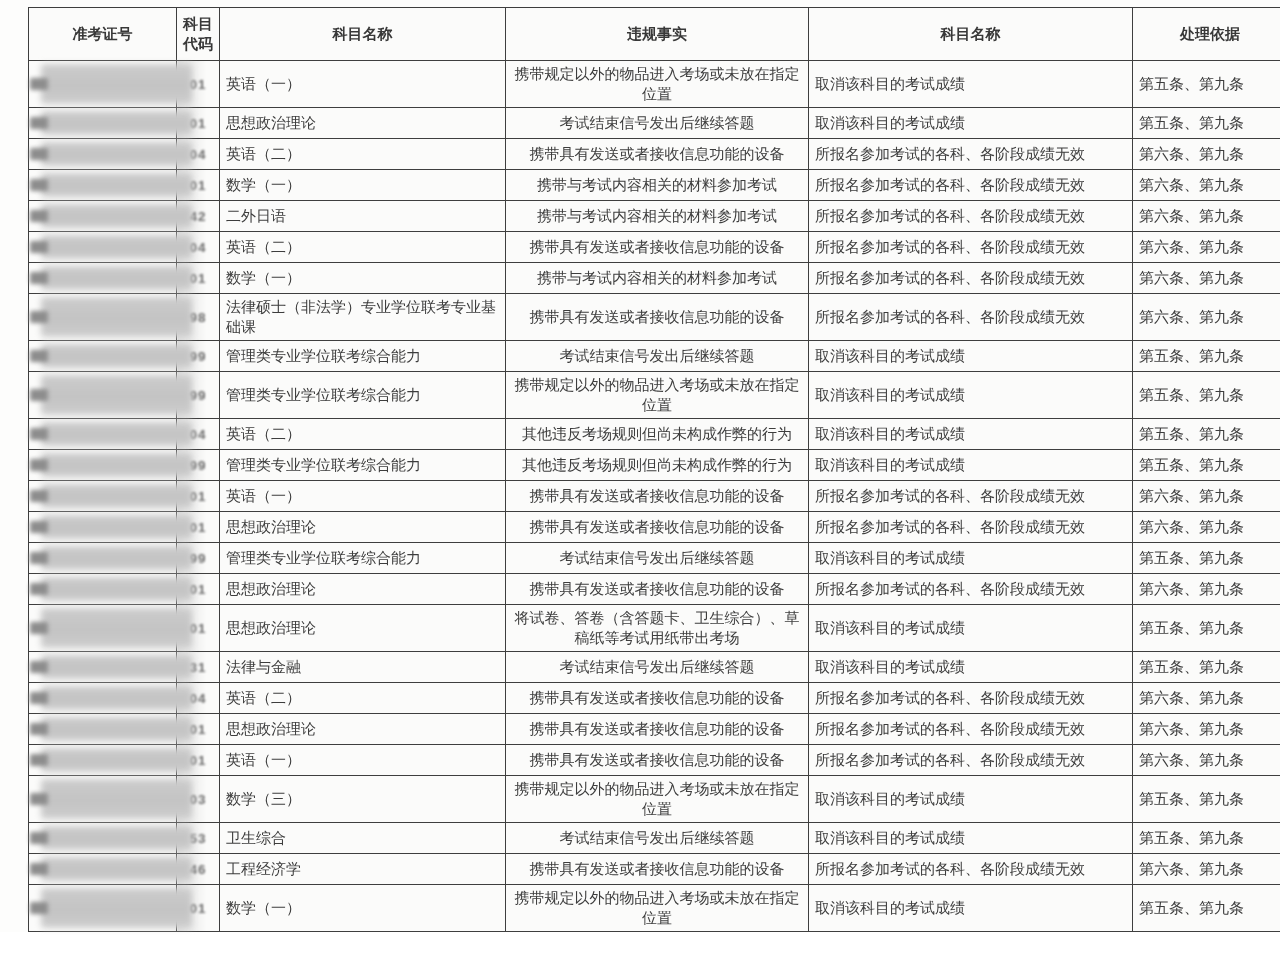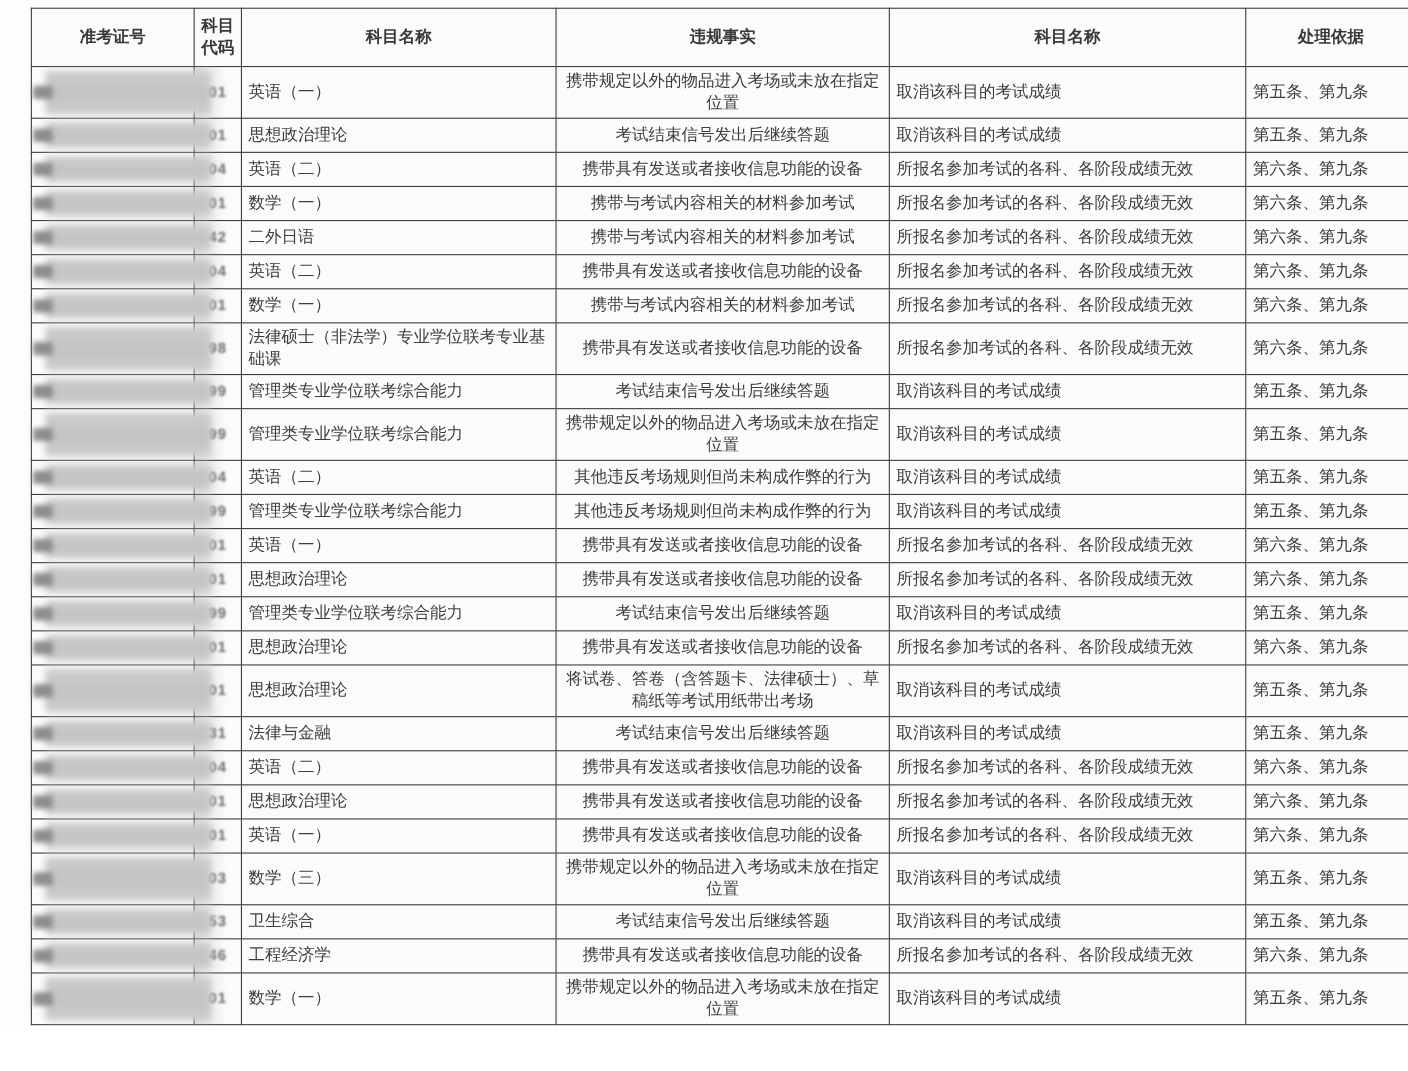--- a/index.html
+++ b/index.html
@@ -318,7 +318,7 @@
       <span class="code-frag">01</span>
     </td>
     <td class="cell-subject">思想政治理论</td>
-    <td class="cell-violation">将试卷、答卷（含答题卡、法律硕士）、草稿纸等考试用纸带出考场</td>
+    <td class="cell-violation">将试卷、答卷（含答题卡、卫生综合）、草稿纸等考试用纸带出考场</td>
     <td class="cell-action">取消该科目的考试成绩</td>
     <td class="cell-basis">第五条、第九条</td>
   </tr>

